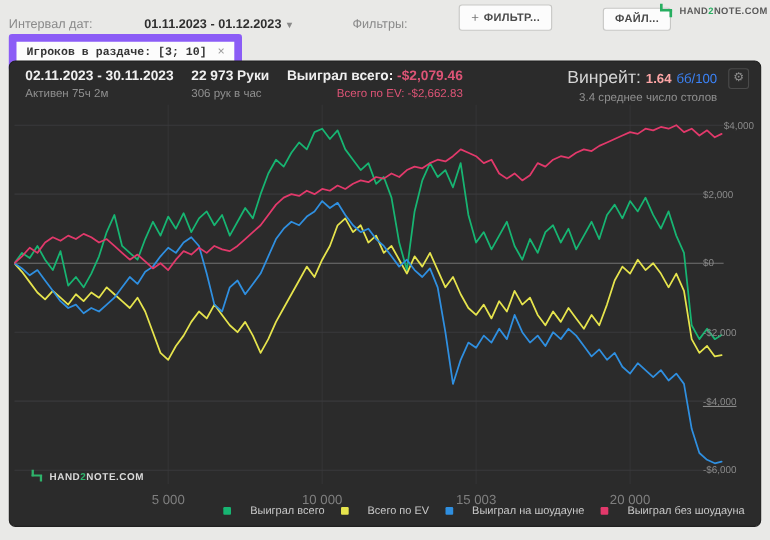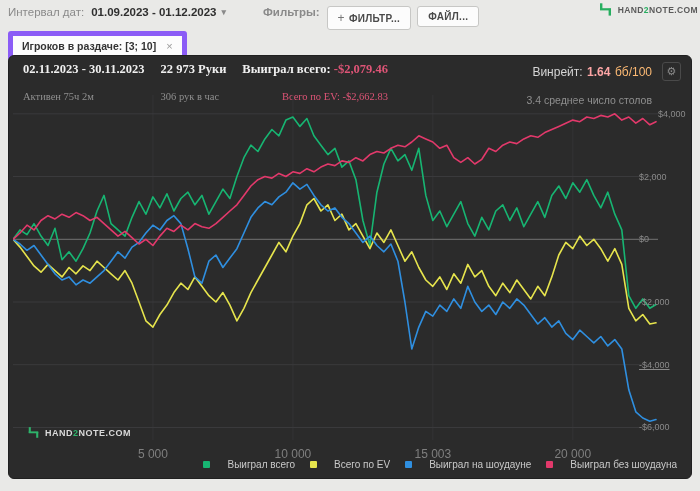--- a/index.html
+++ b/index.html
@@ -7,7 +7,7 @@
   .page { position:relative; width:700px; height:491px; background:#e9e9e7; overflow:hidden; }
 
   
-  .topbar { position:absolute; left:8px; top:6px; right:8px; height:22px; display:flex; align-items:flex-start; font-size:11.5px; }
+  .topbar { position:absolute; left:8px; top:6px; right:8px; height:22px; display:flex; align-items:flex-end; font-size:11.5px;gap:40px; }
   .tb-label { color:#8a8a8a; margin-right:7px; }
   .date-picker { display:flex; align-items:center; color:#2f2f2f; font-weight:bold; cursor:pointer; }
   .date-picker .caret { color:#8a8a8a; font-size:9px; margin-left:5px; }

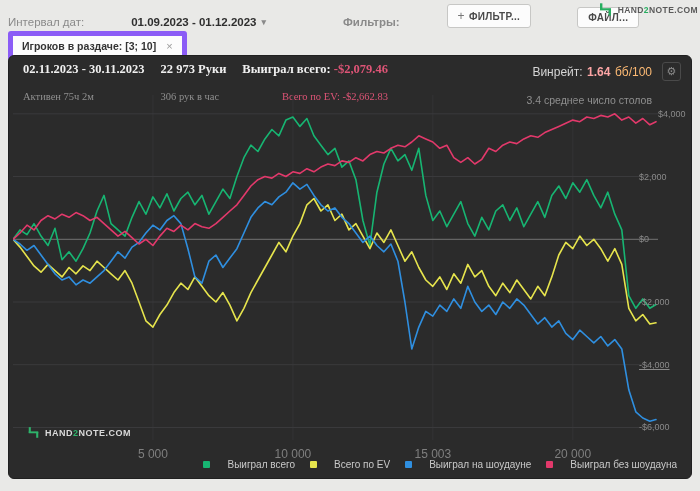--- a/index.html
+++ b/index.html
@@ -65,7 +65,7 @@
   <div class="topbar">
     <span class="tb-label">Интервал дат:</span>
     <span class="date-picker">
-      <span>01.09.2023 - 01.12.2023</span>
+      <span>01.11.2023 - 01.12.2023</span>
       <span class="caret">▾</span>
     </span>
     <span class="tb-label2">Фильтры:</span>

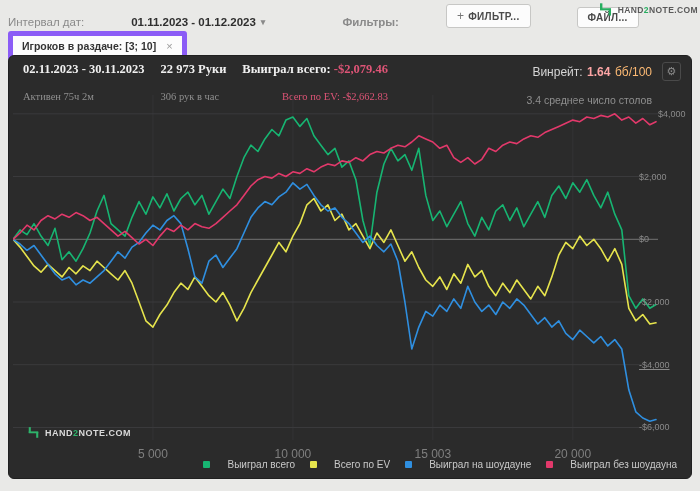--- a/index.html
+++ b/index.html
@@ -11,7 +11,7 @@
   .tb-label { color:#8a8a8a; margin-right:7px; }
   .date-picker { display:flex; align-items:center; color:#2f2f2f; font-weight:bold; cursor:pointer; }
   .date-picker .caret { color:#8a8a8a; font-size:9px; margin-left:5px; }
-  .tb-label2 { color:#8a8a8a; margin:0 7px 0 37px;font-weight:bold; }
+  .tb-label2 { color:#8a8a8a; margin:0 7px 0 15px; }
   .tb-btn { background:#fcfcfc; border:1px solid #c7c7c5; border-radius:3px; color:#4a4a4a;
             font-weight:bold; font-size:10px; letter-spacing:.3px; padding:4px 10px; margin-right:6px;
             display:flex; align-items:center; cursor:pointer; font-family:"Liberation Sans",sans-serif; }

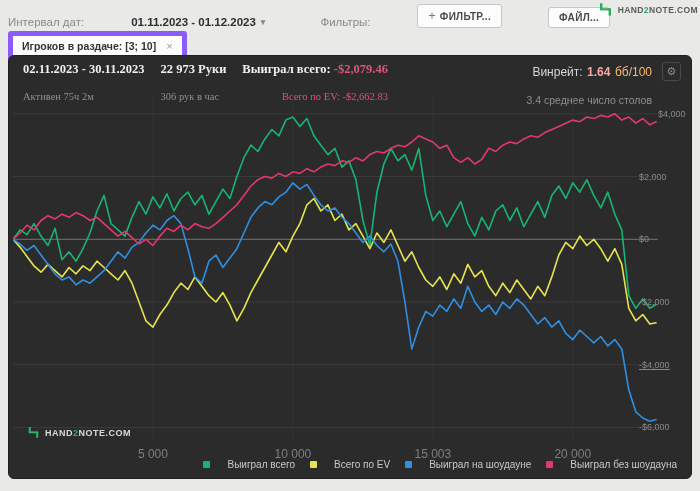--- a/index.html
+++ b/index.html
@@ -22,8 +22,8 @@
 
   
   .chips { position:absolute; left:8px; top:31px; display:flex; }
-  .chip { background:#fcfcfc; border:5px solid #8b5cf6; border-radius:3px; padding:4px 9px;
-          font-size:10.5px; font-weight:bold; color:#333; display:flex; align-items:center; }
+  .chip { background:#fcfcfc; border:7px solid #8b5cf6; border-radius:3px; padding:4px 9px;
+          font-size:10.5px; font-weight:bold; color:#333; display:flex; align-items:center;font-family:Liberation Mono, monospace; }
   .chip .x { color:#9a9a9a; font-weight:normal; font-size:11px; margin-left:10px; cursor:pointer; }
 
   

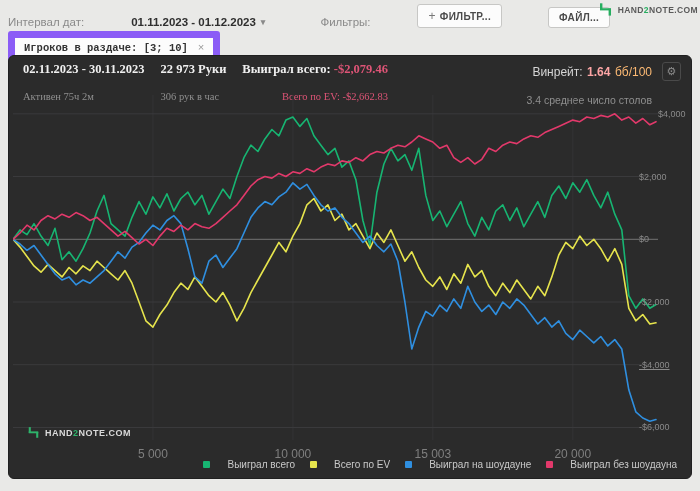--- a/index.html
+++ b/index.html
@@ -31,7 +31,7 @@
            background:#2b2b2b; border-radius:6px; border:1px solid #202020; }
 
   .panel-header { position:absolute; left:14px; right:10px; top:6px; display:flex; align-items:flex-start; }
-  .stat { margin-right:16px;font-family:Liberation Serif, serif; }
+  .stat { margin-right:16px; }
   .stat-value { font-size:12.5px; font-weight:bold; color:#f0f0f0; white-space:nowrap; }
   .stat-sub { font-size:10.5px; color:#8f8f8f; margin-top:14px; white-space:nowrap; }
   .stat-win { text-align:right; }

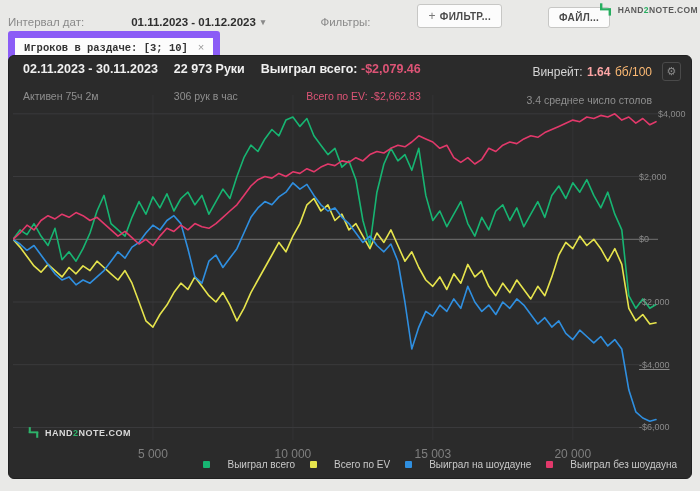--- a/index.html
+++ b/index.html
@@ -37,7 +37,7 @@
   .stat-win { text-align:right; }
   .neg { color:#dd5476; }
   .winblock { margin-left:auto; text-align:right; }
-  .wr-label { color:#d6d6d6; font-size:12px; }
+  .wr-label { color:#d6d6d6; font-size:16px; }
   .wr-val { color:#fca5a5; font-size:12px; font-weight:bold; }
   .wr-unit { color:#fdba74; font-size:12px; }
   .gear-btn { width:19px; height:19px; margin-left:10px; border:1px solid #4a4a4a; border-radius:3px;

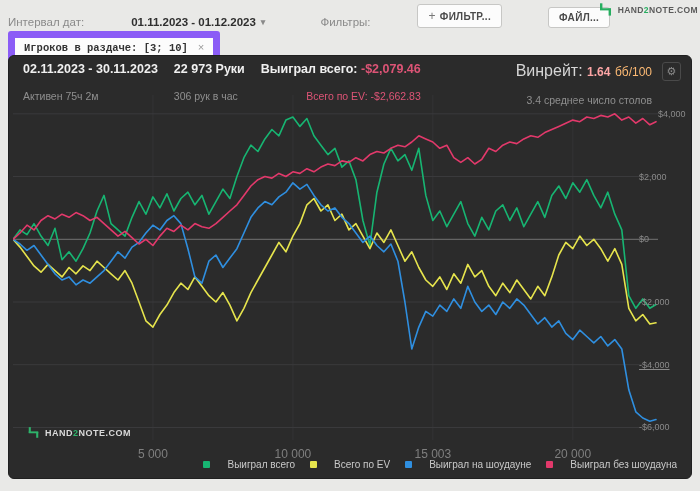--- a/index.html
+++ b/index.html
@@ -39,7 +39,7 @@
   .winblock { margin-left:auto; text-align:right; }
   .wr-label { color:#d6d6d6; font-size:16px; }
   .wr-val { color:#fca5a5; font-size:12px; font-weight:bold; }
-  .wr-unit { color:#fdba74; font-size:12px; }
+  .wr-unit { color:#3b82f6; font-size:12px; }
   .gear-btn { width:19px; height:19px; margin-left:10px; border:1px solid #4a4a4a; border-radius:3px;
               color:#8a8a8a; font-size:11px; line-height:17px; text-align:center; cursor:pointer; }
 

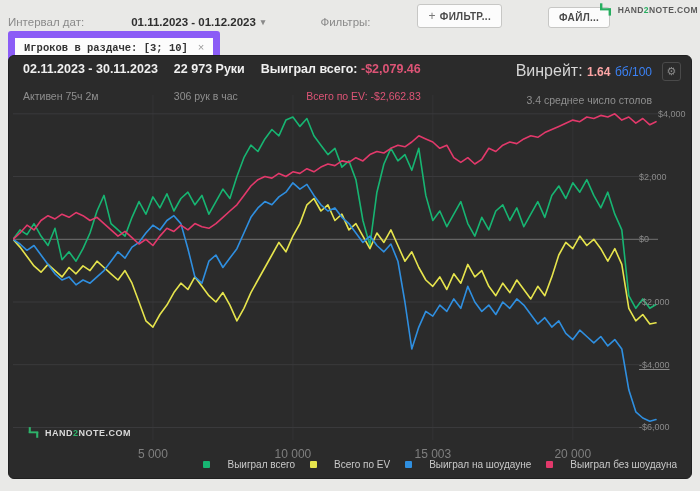--- a/index.html
+++ b/index.html
@@ -33,7 +33,7 @@
   .panel-header { position:absolute; left:14px; right:10px; top:6px; display:flex; align-items:flex-start; }
   .stat { margin-right:16px; }
   .stat-value { font-size:12.5px; font-weight:bold; color:#f0f0f0; white-space:nowrap; }
-  .stat-sub { font-size:10.5px; color:#8f8f8f; margin-top:14px; white-space:nowrap; }
+  .stat-sub { font-size:10.5px; color:#8f8f8f; margin-top:3px; white-space:nowrap; }
   .stat-win { text-align:right; }
   .neg { color:#dd5476; }
   .winblock { margin-left:auto; text-align:right; }

